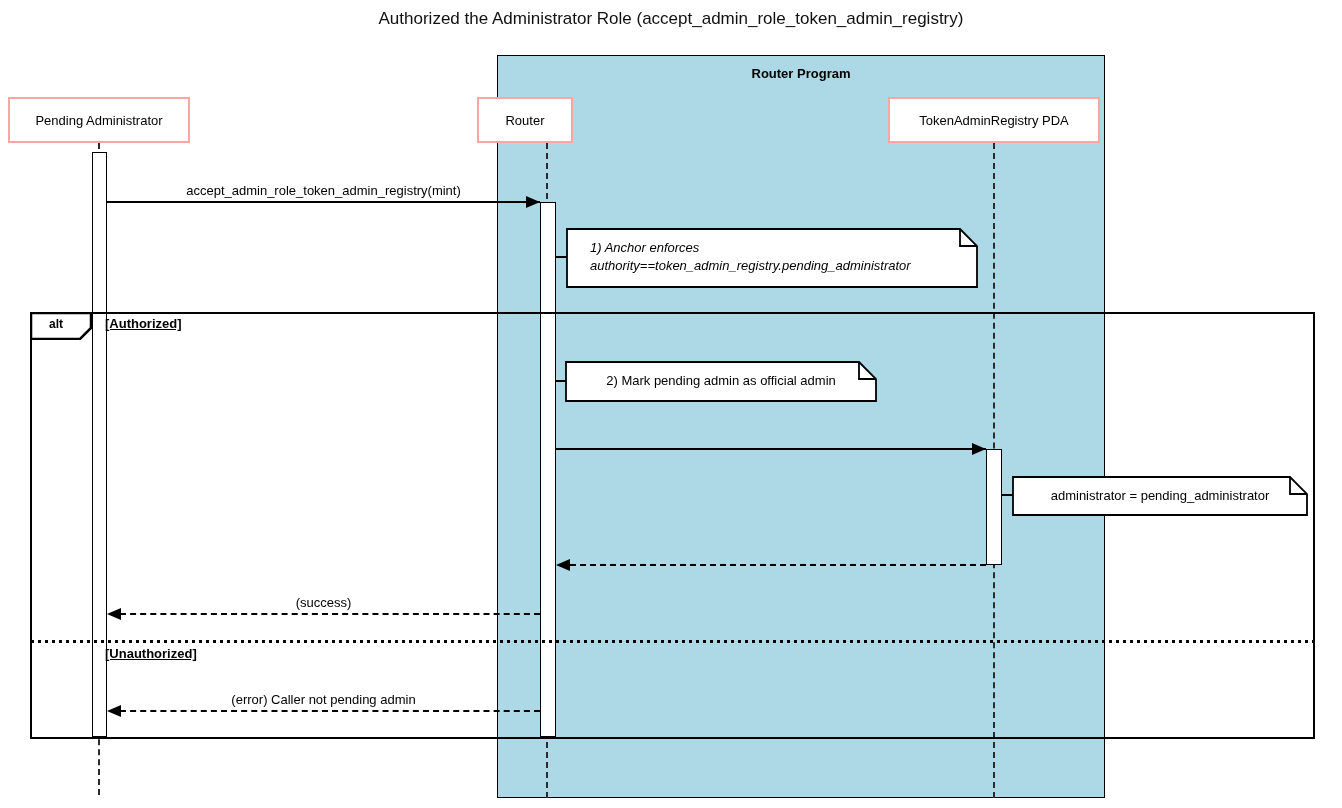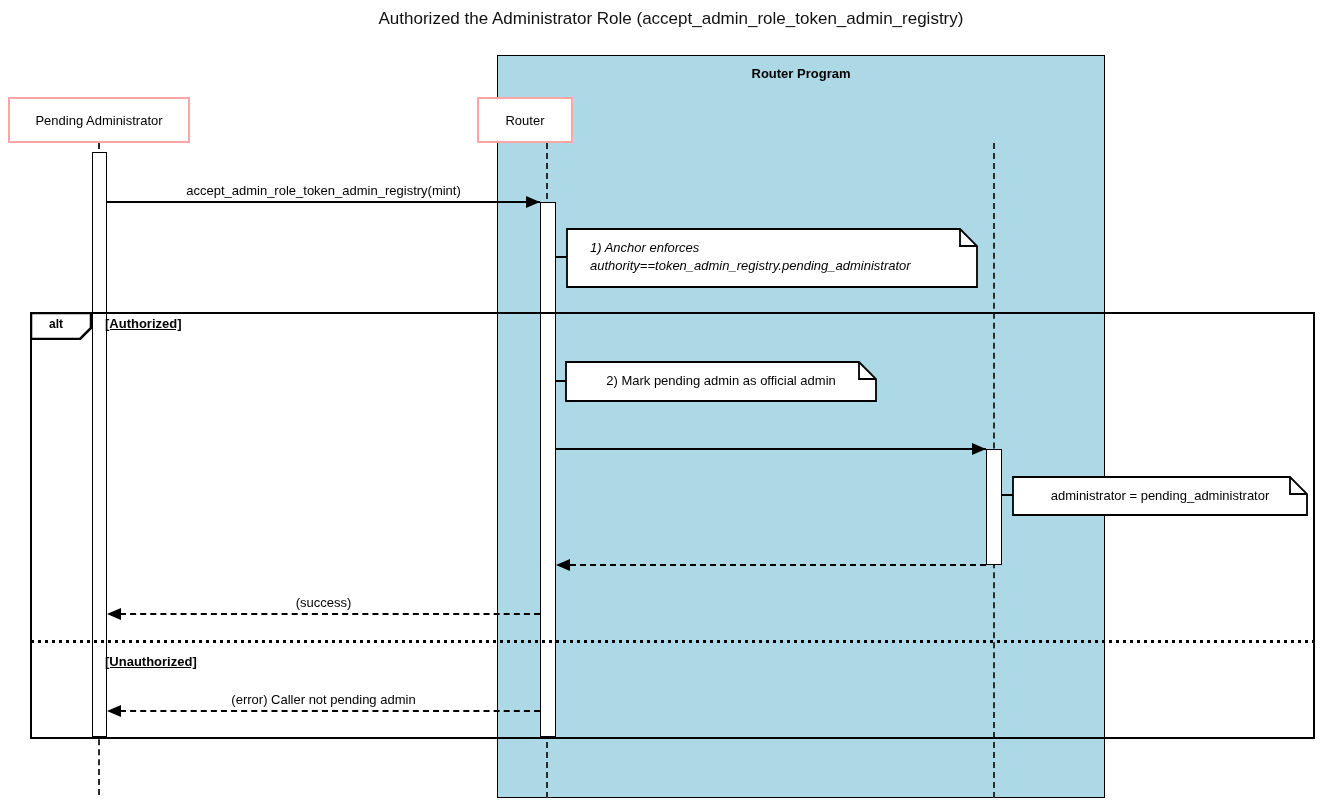--- a/index.html
+++ b/index.html
@@ -91,6 +91,9 @@
   <div class="abs participant p-router">
     <span>Router</span>
   </div>
+  <div class="abs participant p-pda">
+    <span>TokenAdminRegistry PDA</span>
+  </div>
 
   <div class="abs activation act-pa"></div>
   <div class="abs activation act-router"></div>

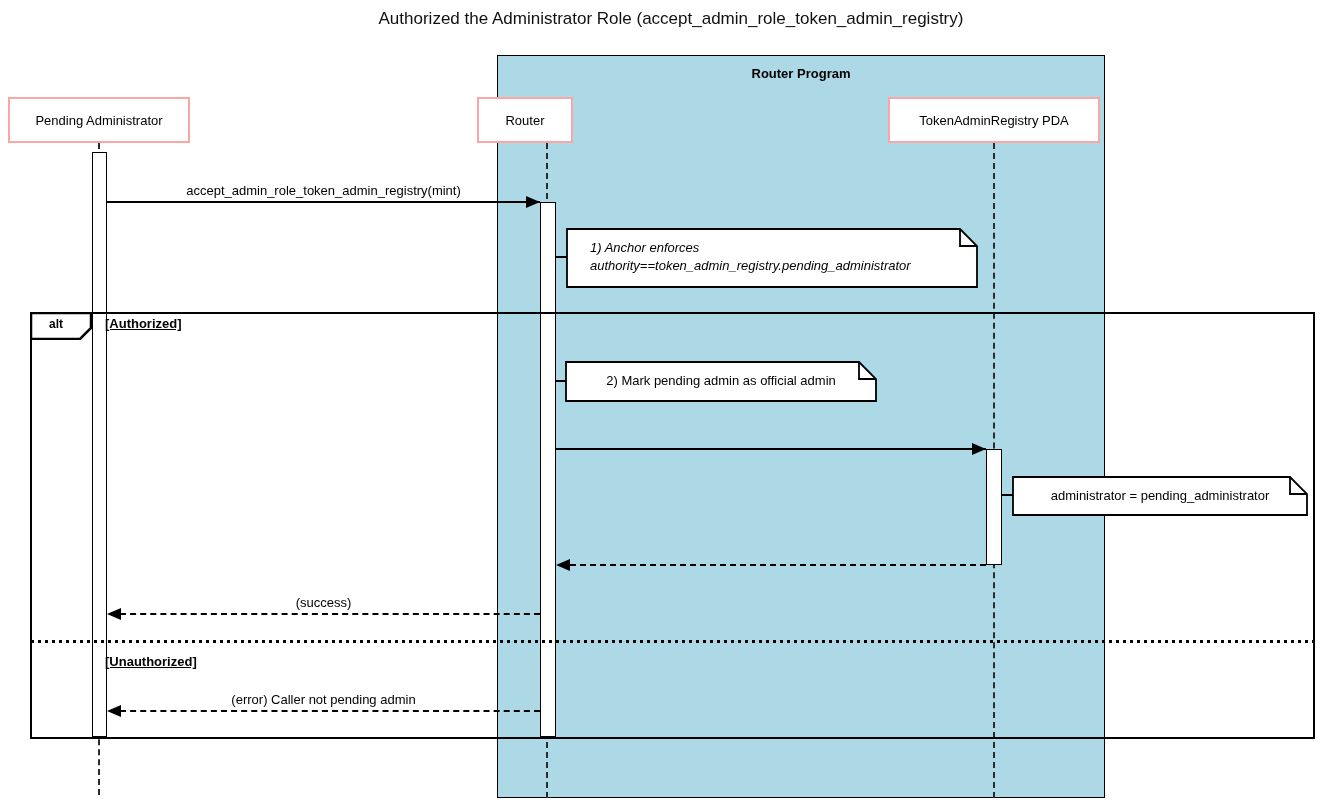--- a/index.html
+++ b/index.html
@@ -34,7 +34,7 @@
   .alt-pentagon-text{left:30px;top:317px;width:52px;text-align:center;font-weight:bold;font-size:12px;z-index:5;}
   .guard{font-weight:bold;font-size:13px;z-index:4;text-decoration:underline;}
   .guard-1{left:105px;top:316px;}
-  .guard-2{left:105px;top:646px;margin-top:8px;}
+  .guard-2{left:105px;top:646px;}
   .divider{left:31px;top:640px;width:1283px;height:2.5px;
     background:repeating-linear-gradient(90deg,#000 0 3px,transparent 3px 7px);z-index:4;}
   

